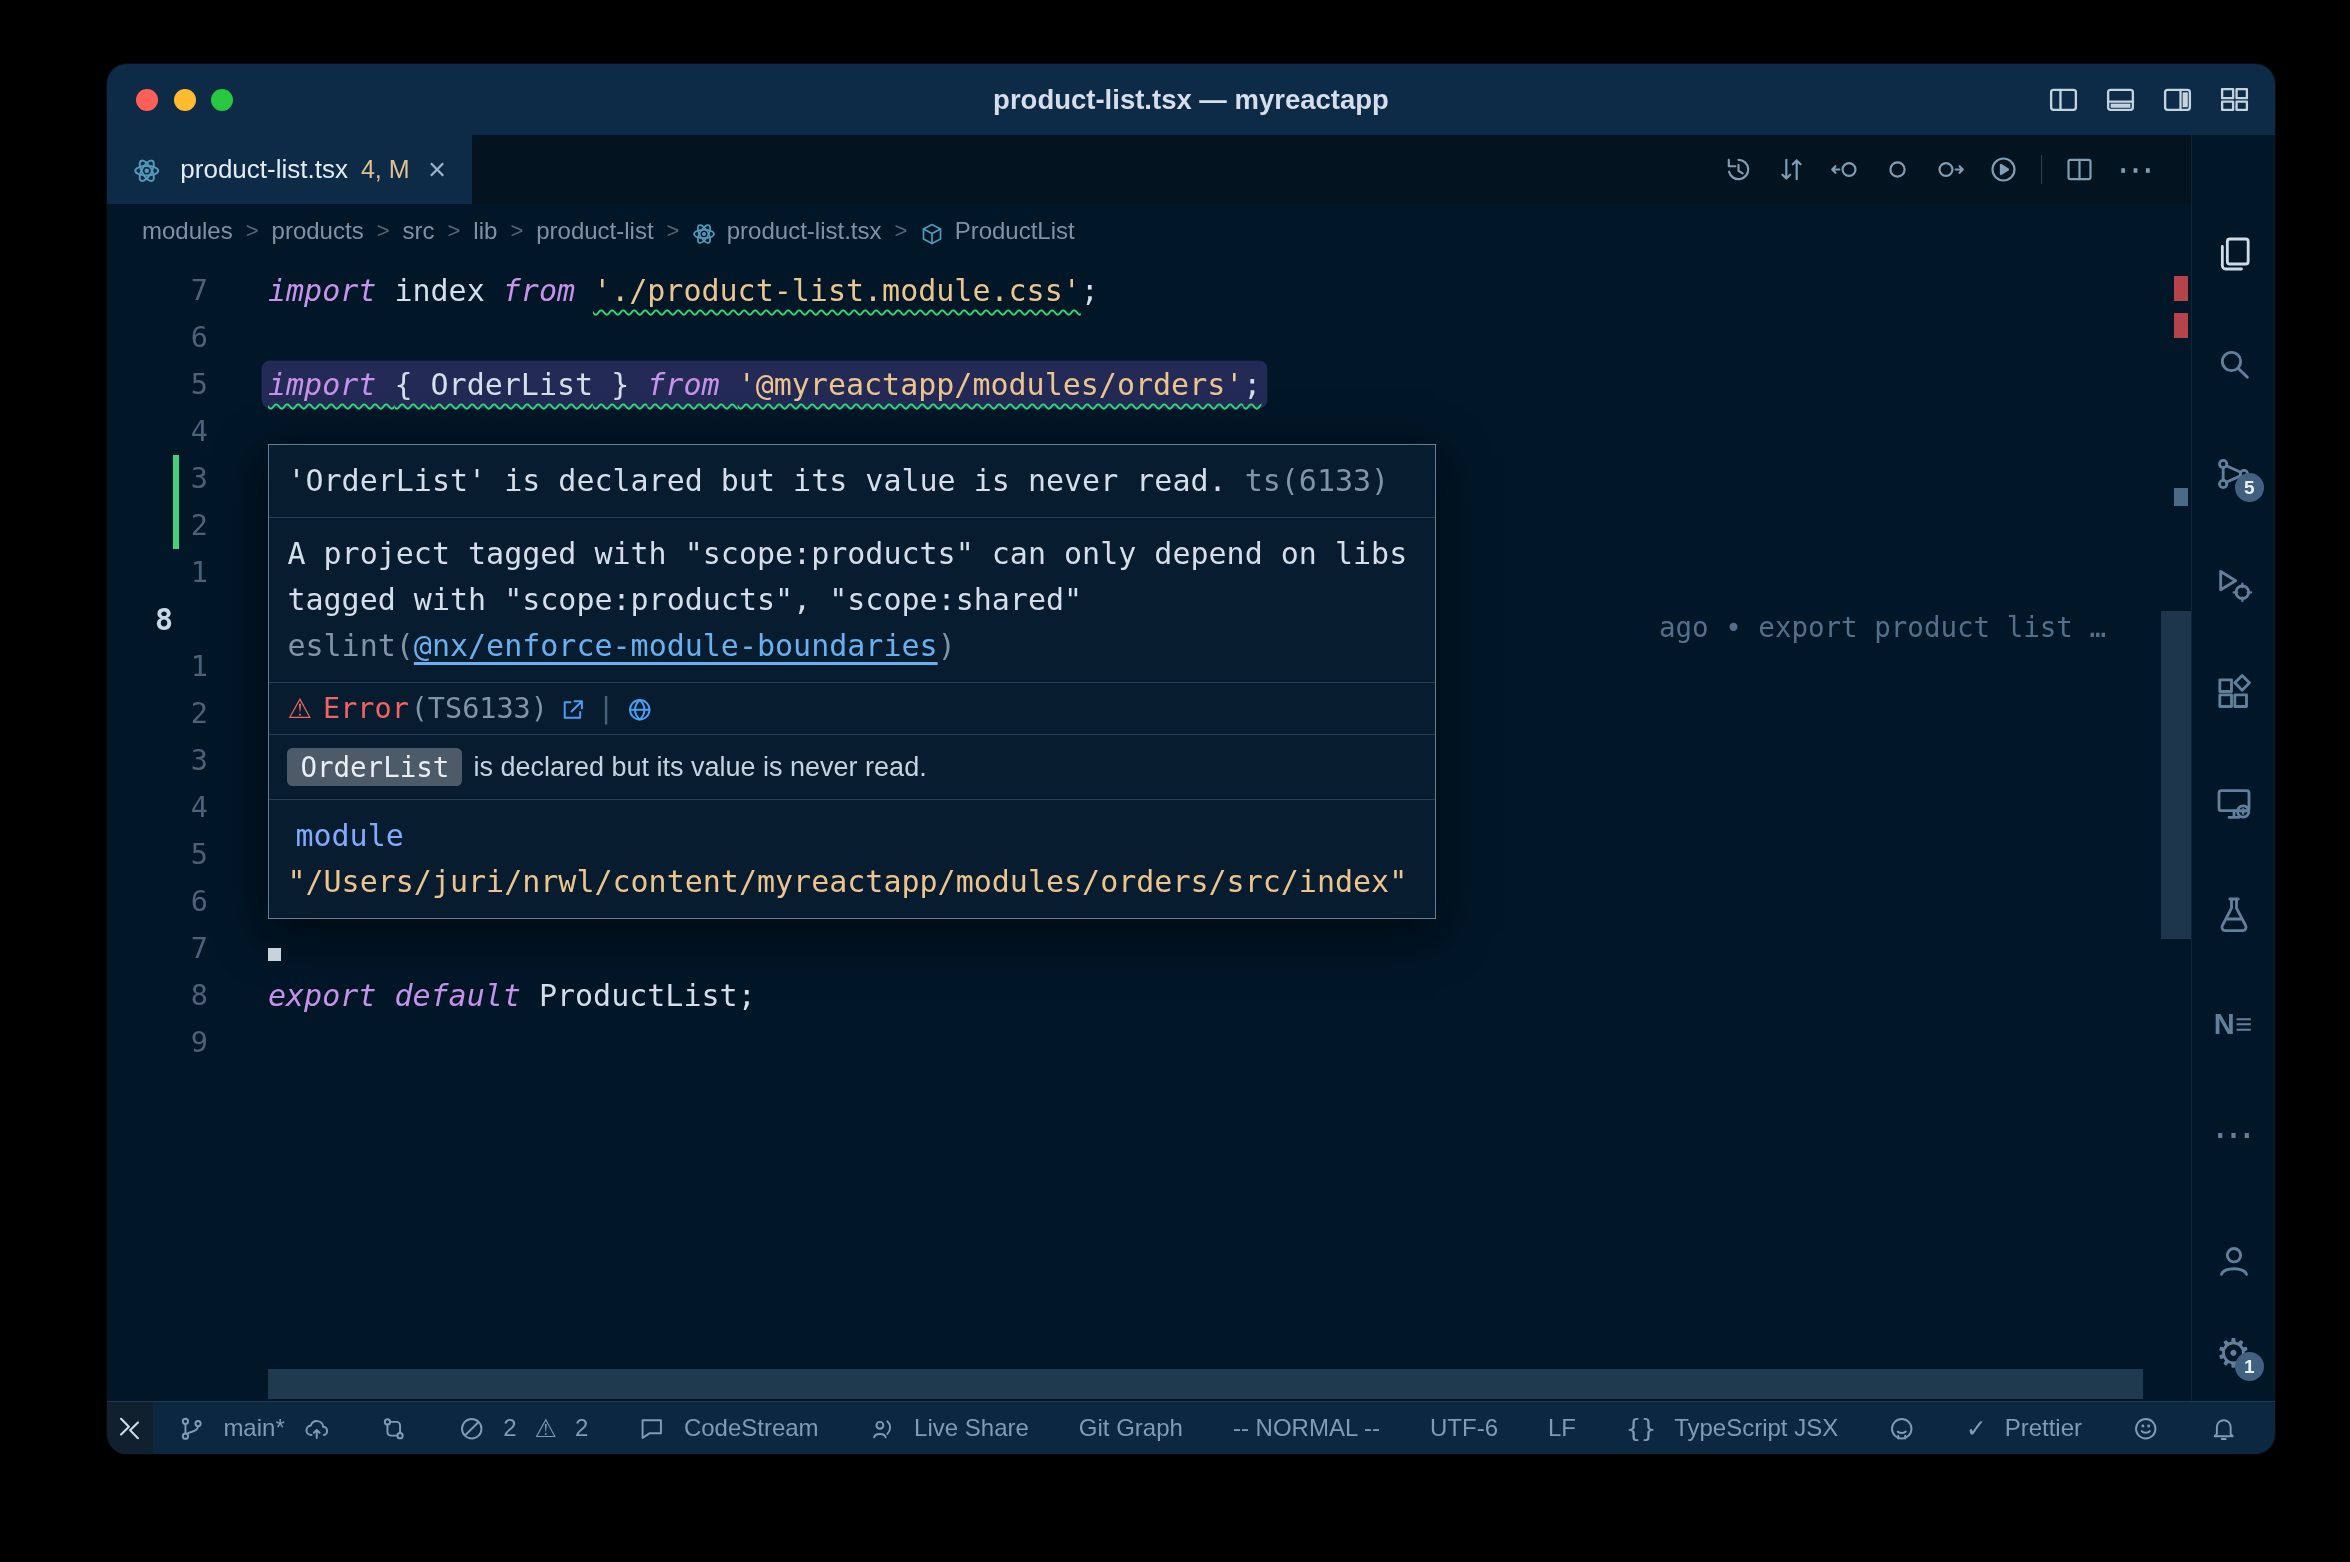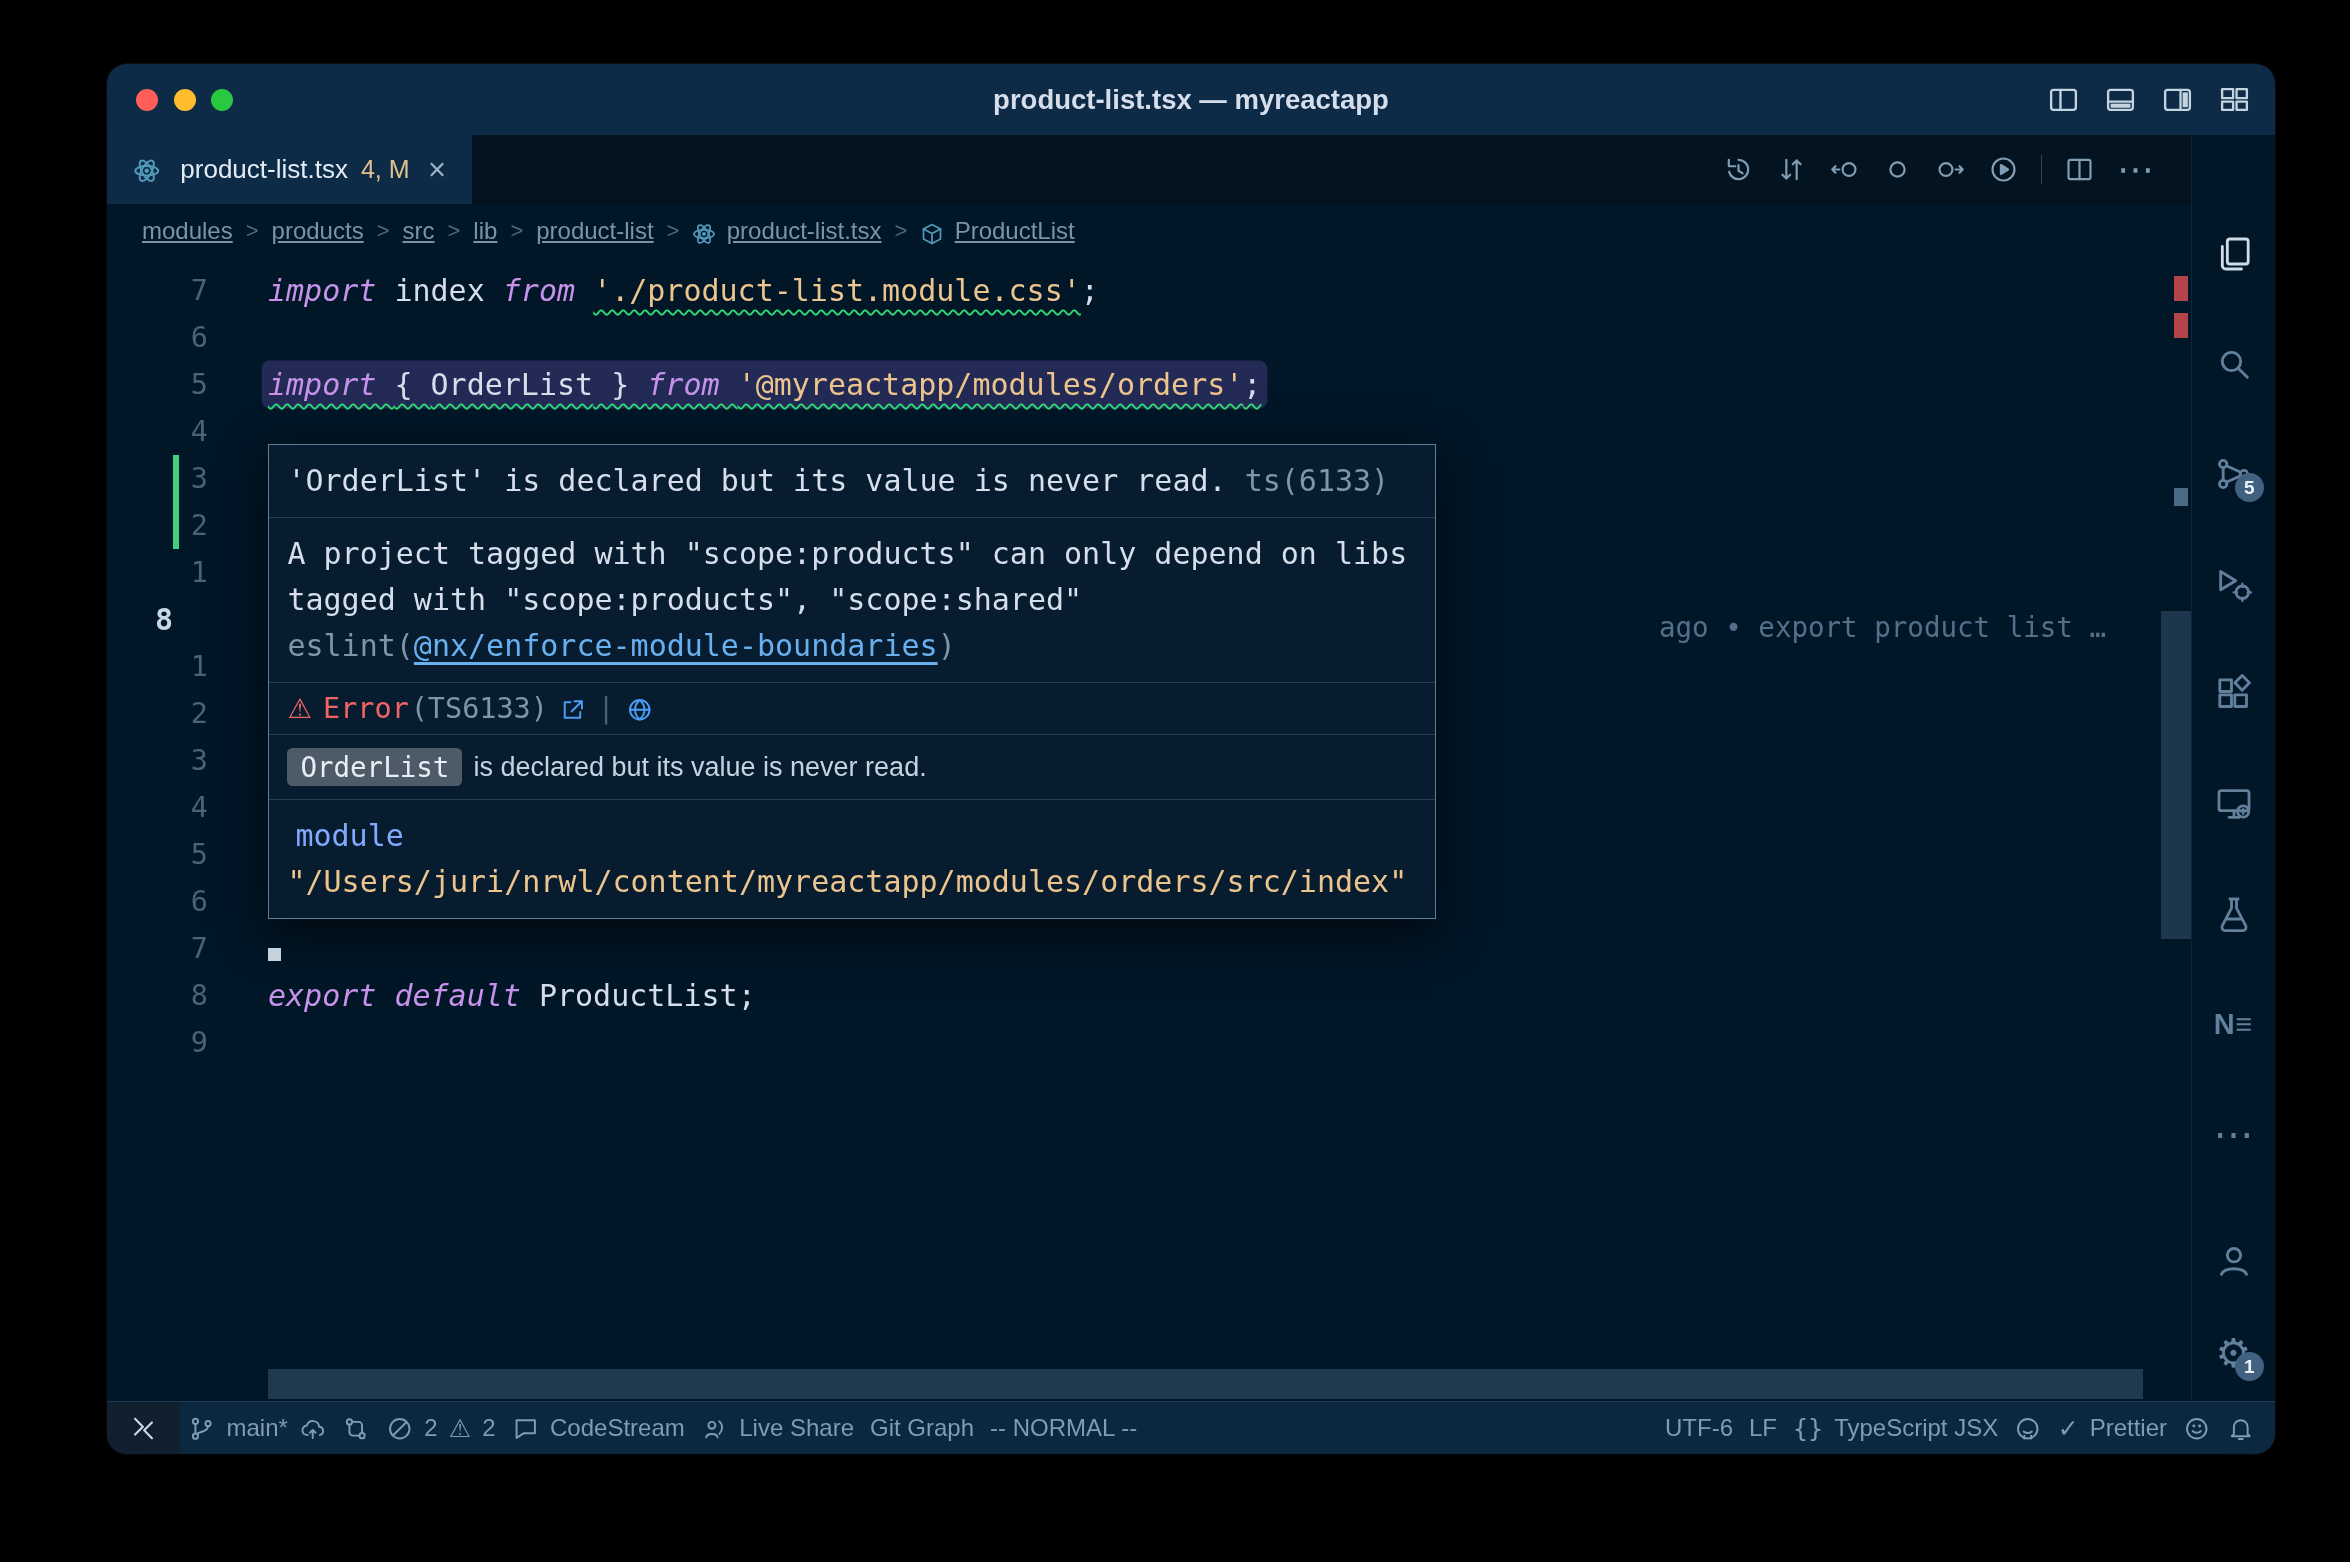--- a/index.html
+++ b/index.html
@@ -41,7 +41,7 @@
                  display:flex; align-items:center; padding-left:35px; color:#7b93a8; font-size:24px; }
   .bc-sep { color:#51687d; margin:0 13px; font-size:22px; }
   .bc-ico { width:26px; height:26px; margin-right:8.3px; color:#519aba; }
-  .bc-item { display:flex; align-items:center;text-decoration:underline; }
+  .bc-item { display:flex; align-items:center; }
 
   
   .editor { position:absolute; left:0; top:194px; right:84px; bottom:53px; background:#011627; overflow:hidden; }

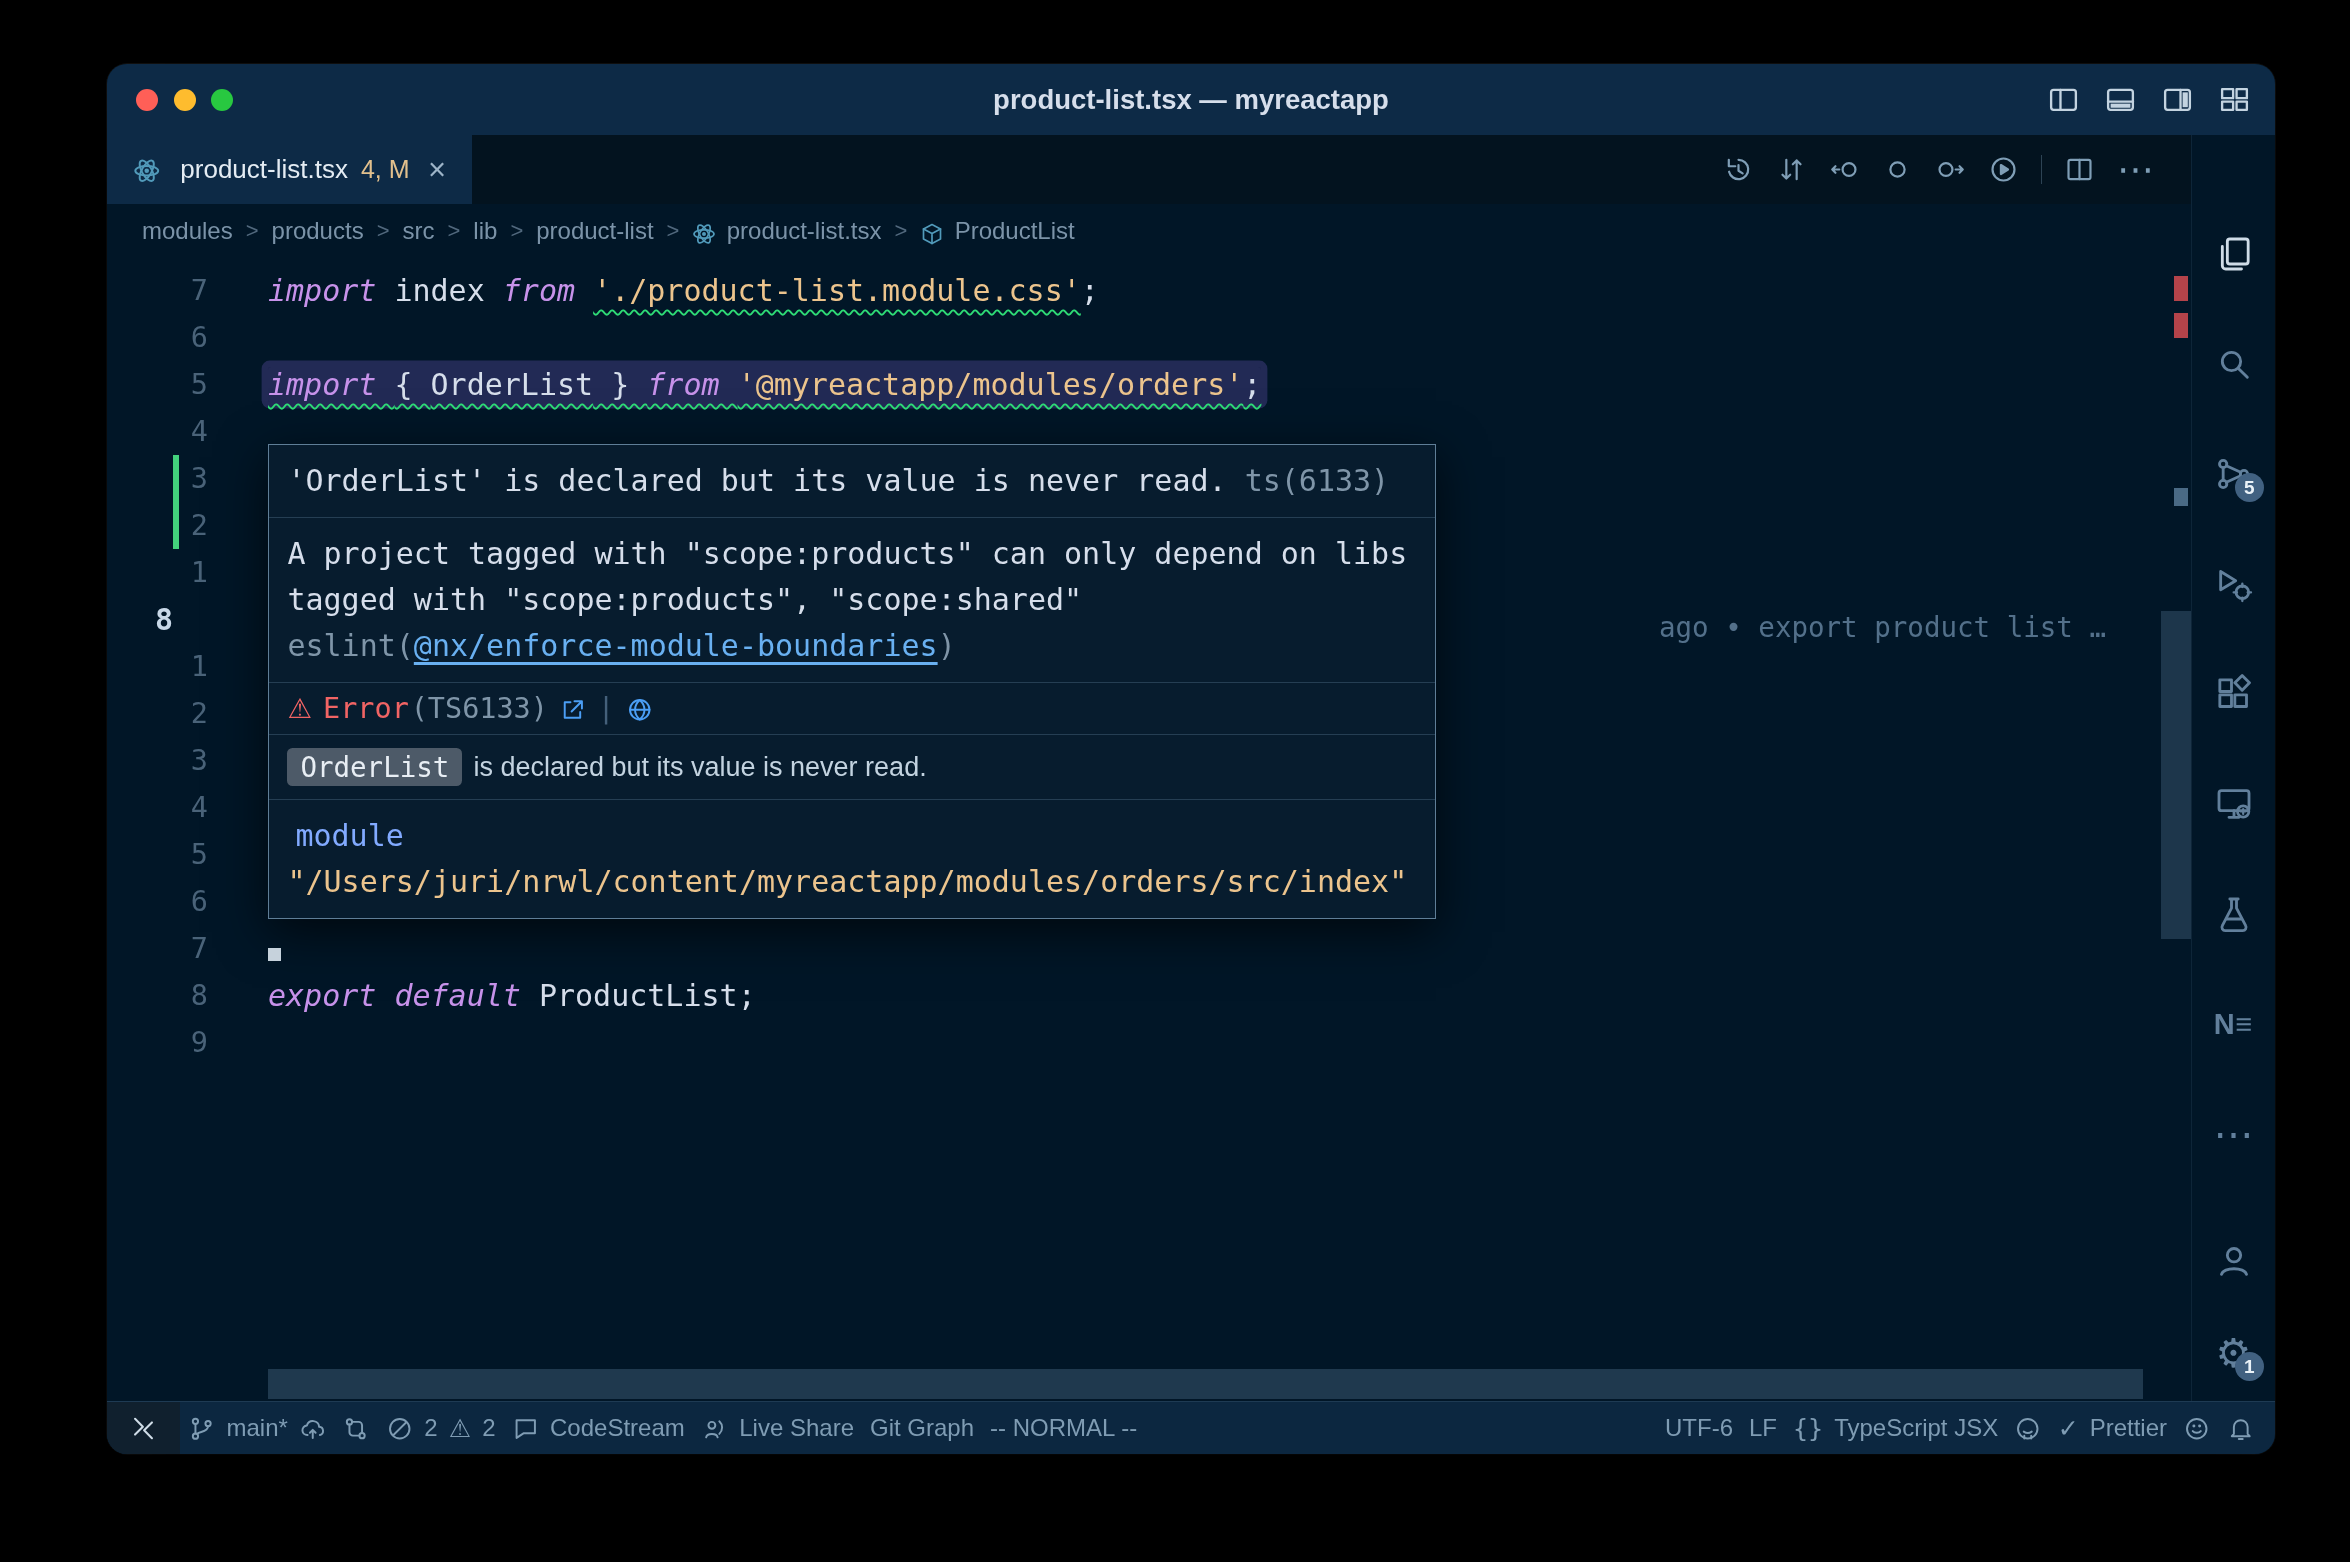--- a/index.html
+++ b/index.html
@@ -115,7 +115,7 @@
   .statusbar { position:absolute; left:0; right:0; bottom:0; height:53px; background:#0c2740;
                border-top:0.9px solid rgba(95,126,151,.22); display:flex; align-items:center;
                color:#7f9cb3; font-size:24px; }
-  .sb-item { display:flex; align-items:center; gap:11px; padding:0 8px; height:100%; white-space:nowrap; }
+  .sb-item { display:flex; align-items:center; gap:18px; padding:0 25px; height:100%; white-space:nowrap; }
   .sb-item svg { width:27.5px; height:27.5px; }
   .remote-box { width:73px; height:100%; background:#10202e; display:flex; align-items:center;
                 justify-content:center; color:#cfdce7; }

